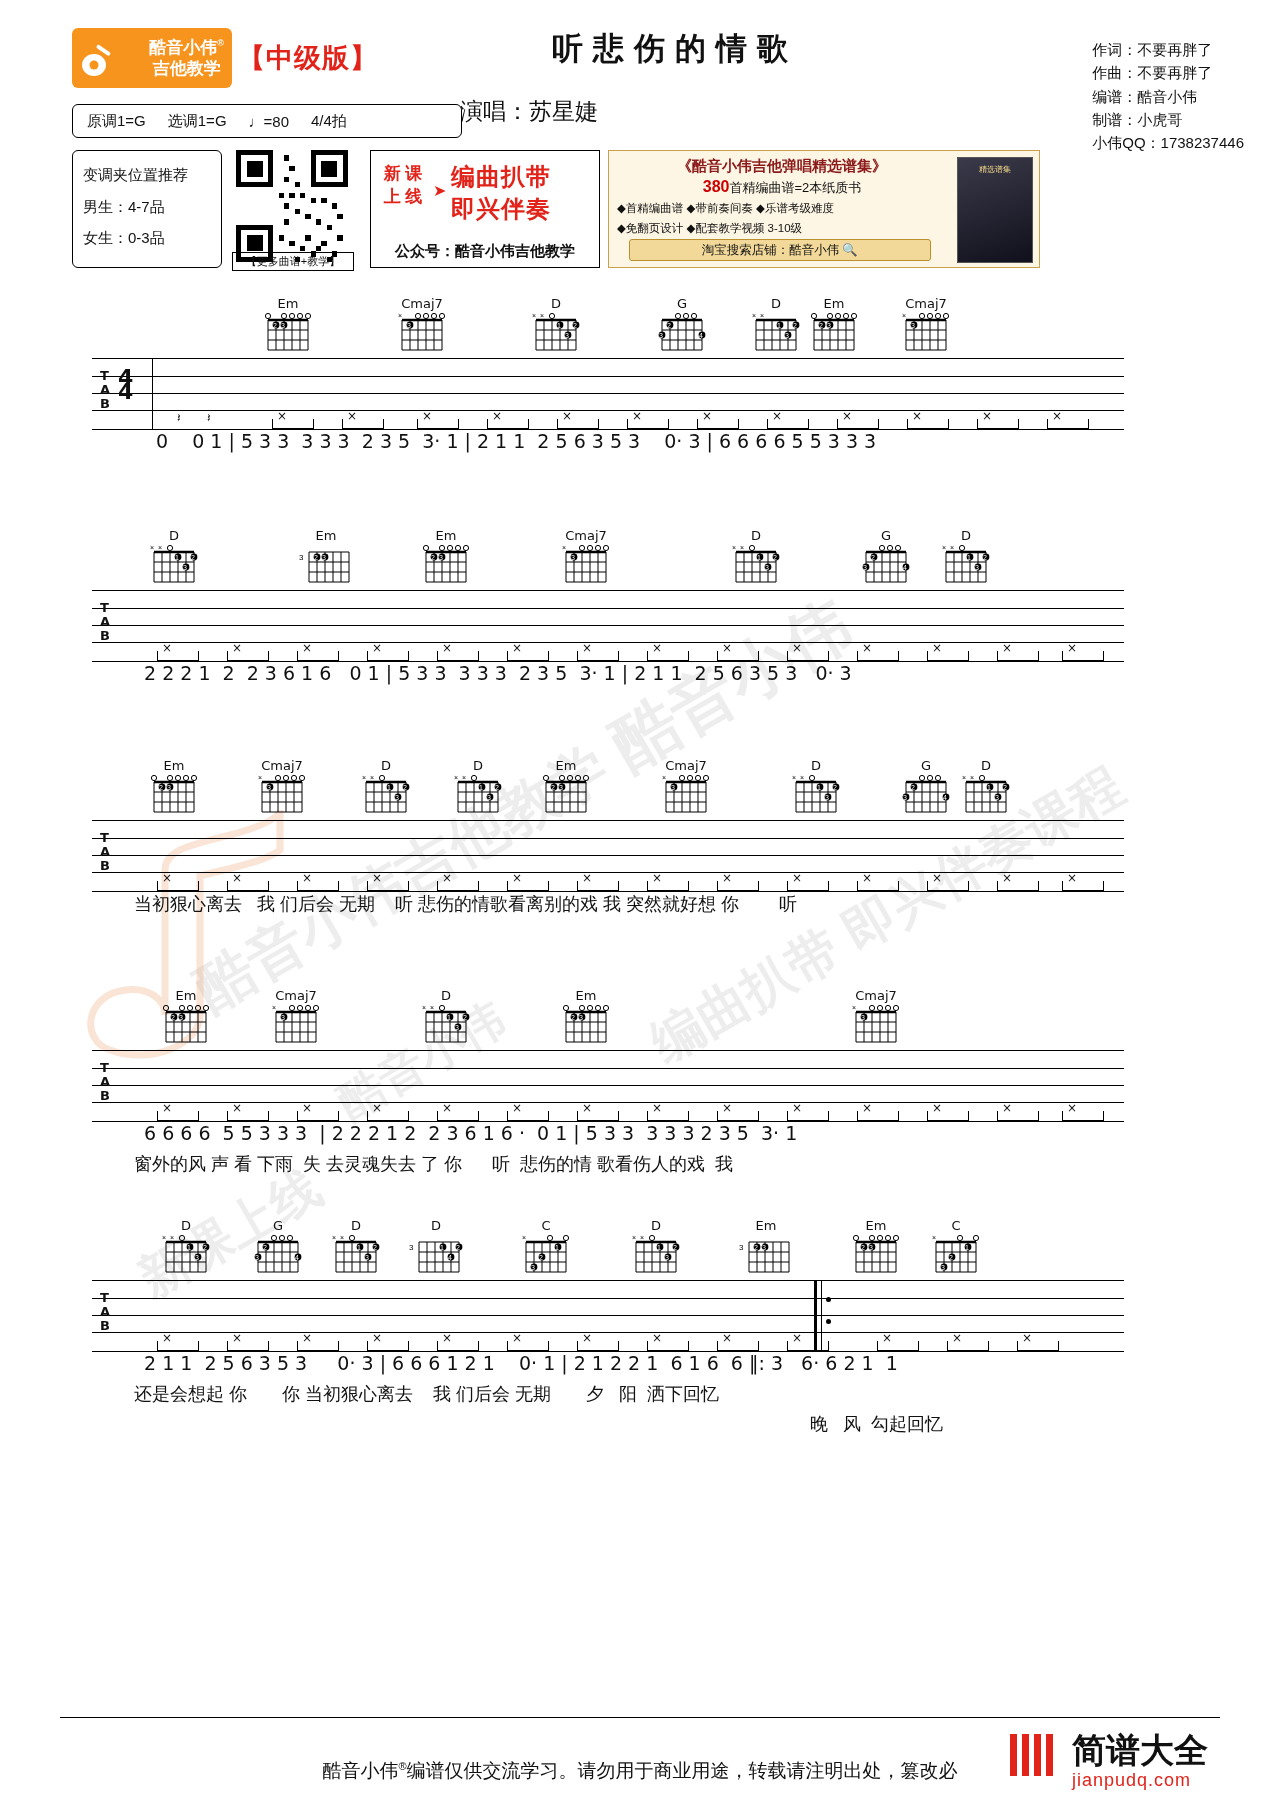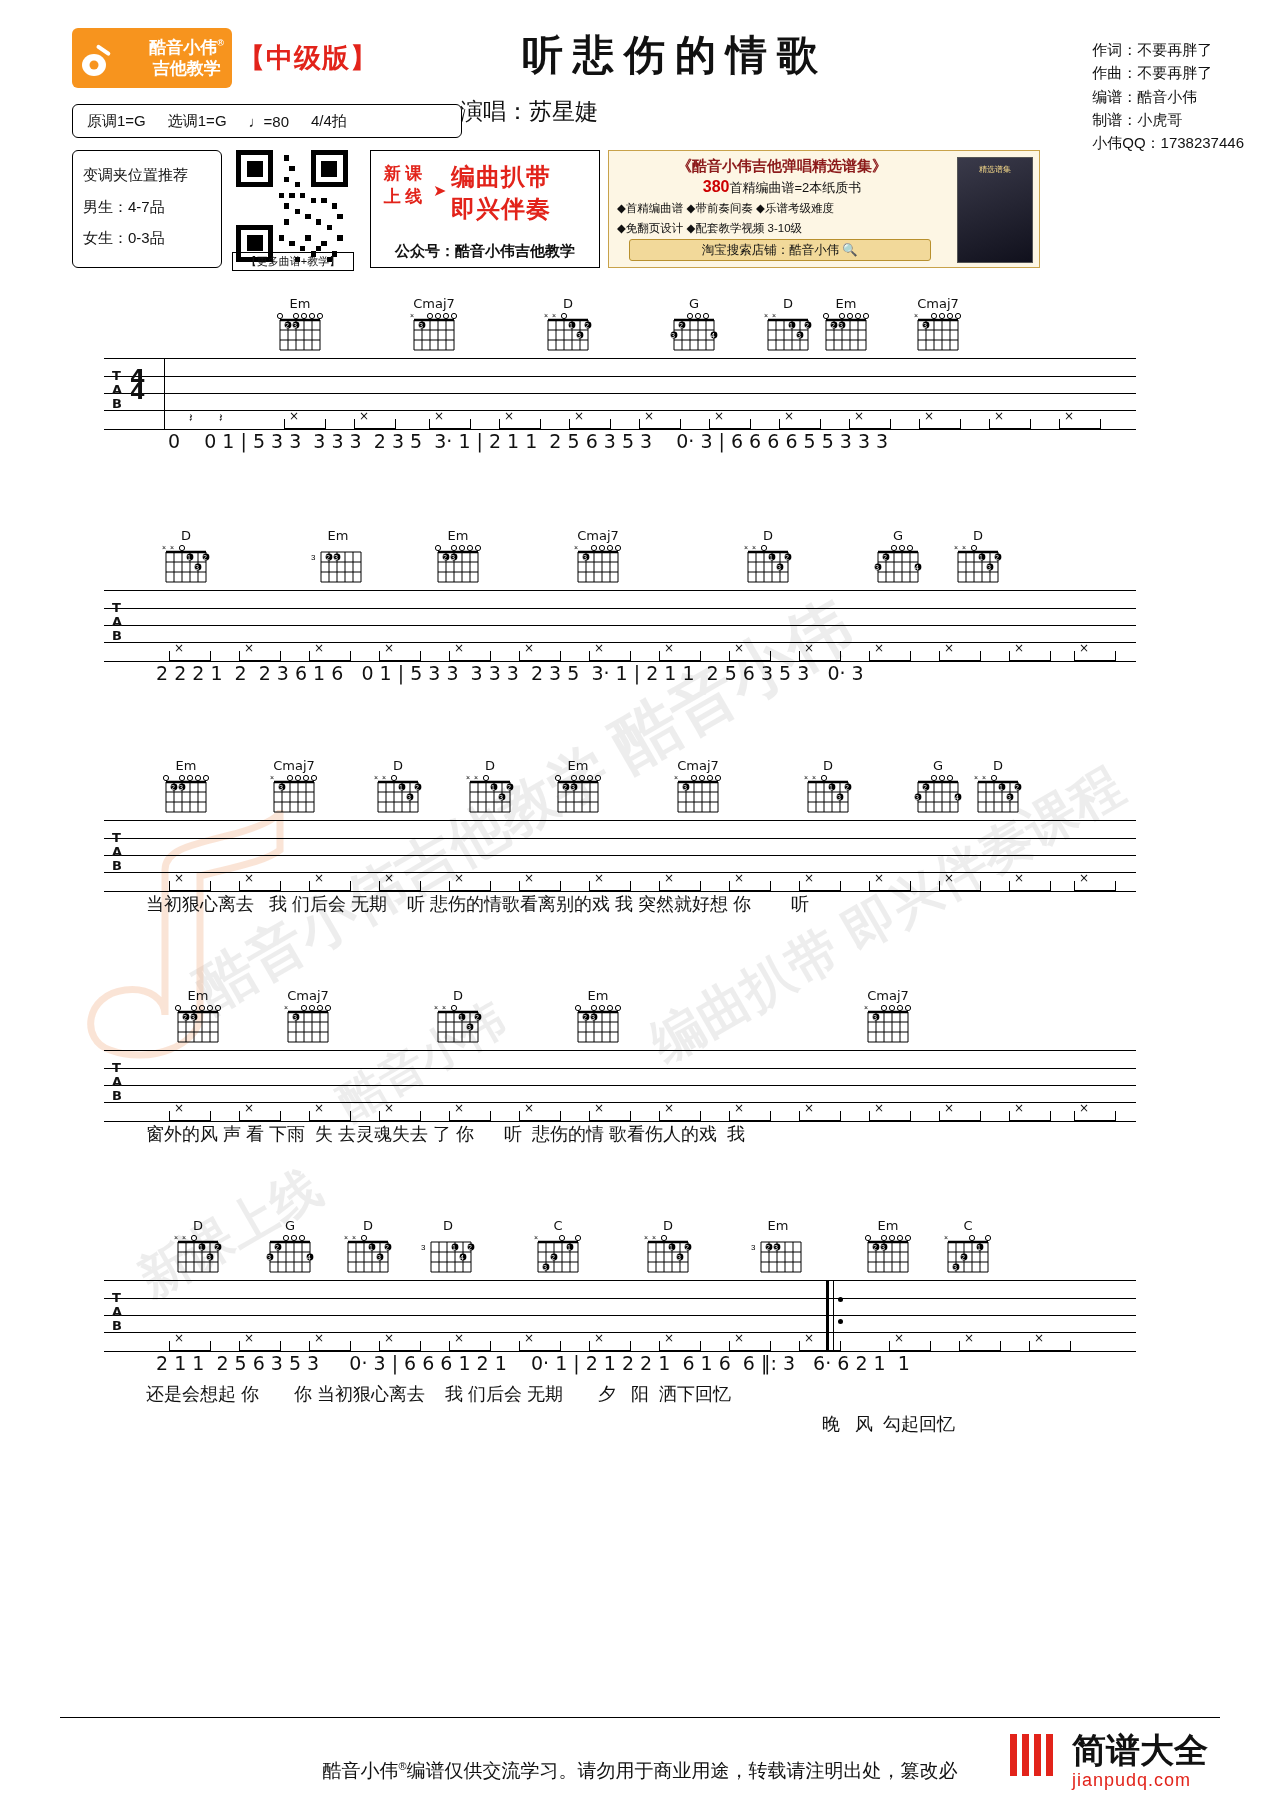--- a/index.html
+++ b/index.html
@@ -16,7 +16,7 @@
   .logo-guitar{position:absolute;left:6px;top:10px;width:42px;height:40px;}
   .logo-sup{font-size:9px;vertical-align:super;}
   .level-badge{position:absolute;left:238px;top:40px;font-size:27px;font-weight:bold;color:#e2231a;letter-spacing:1px;}
-  .song-title{position:absolute;left:460px;top:28px;width:430px;text-align:center;font-size:41px;font-weight:bold;letter-spacing:10px;font-family:"DejaVu Sans",sans-serif;}
+  .song-title{position:absolute;left:460px;top:28px;width:430px;text-align:center;font-size:31px;font-weight:bold;letter-spacing:10px;font-family:"DejaVu Sans",sans-serif;}
   .singer{position:absolute;left:460px;top:96px;width:400px;text-align:left;font-size:23px;}
   .credits{position:absolute;right:36px;top:38px;text-align:left;font-size:15px;line-height:1.55;}
   .credits div{white-space:nowrap;}

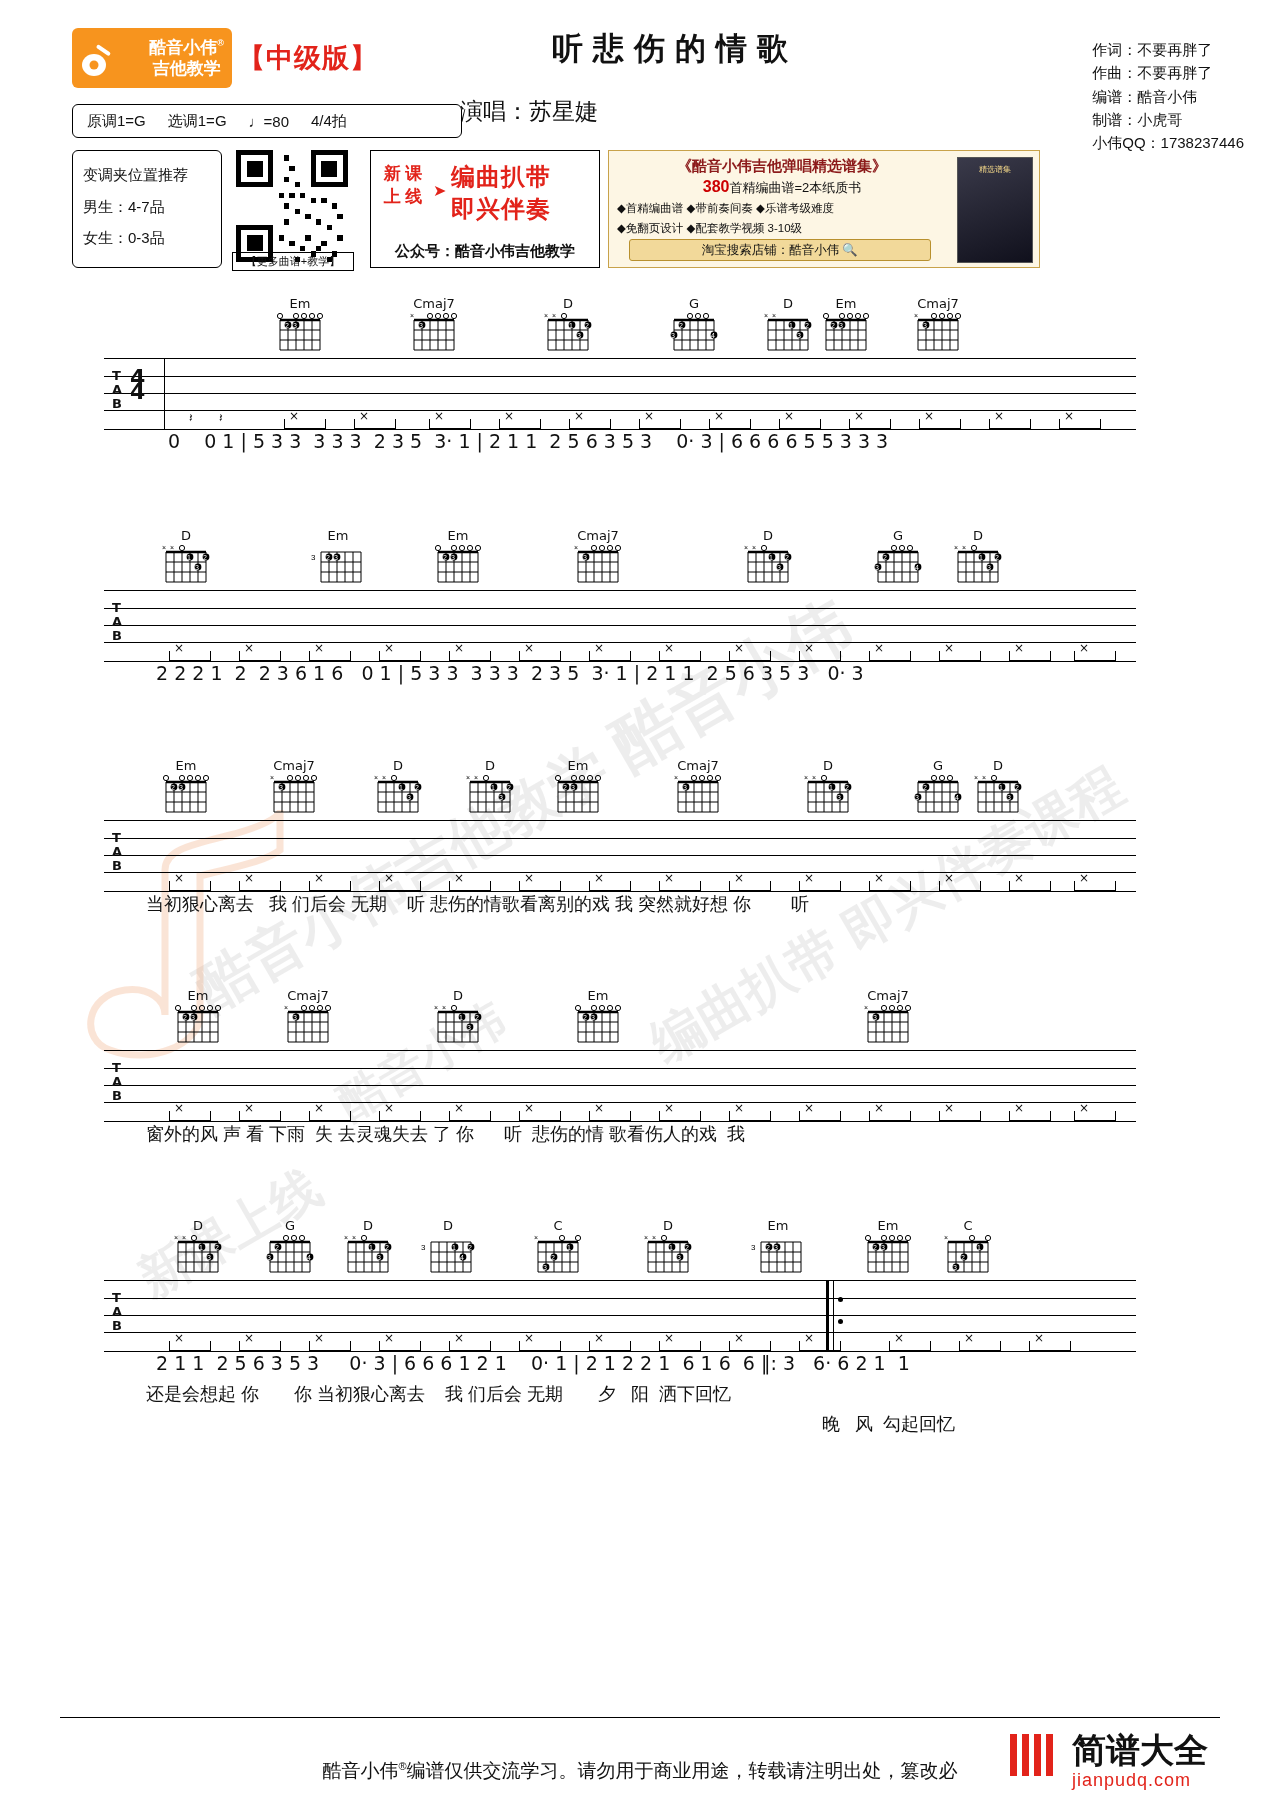--- a/index.html
+++ b/index.html
@@ -52,7 +52,7 @@
   .note-wm{position:absolute;left:70px;top:810px;width:230px;height:260px;opacity:.28;}
 
   
-  .system{position:absolute;left:12px;width:1215px;}
+  .system{position:absolute;left:0;width:1215px;}
   .chordrow{position:relative;height:62px;}
   .chord{position:absolute;width:66px;}
   .chord .nm{font-size:13px;text-align:center;height:14px;font-family:"DejaVu Sans",sans-serif;}

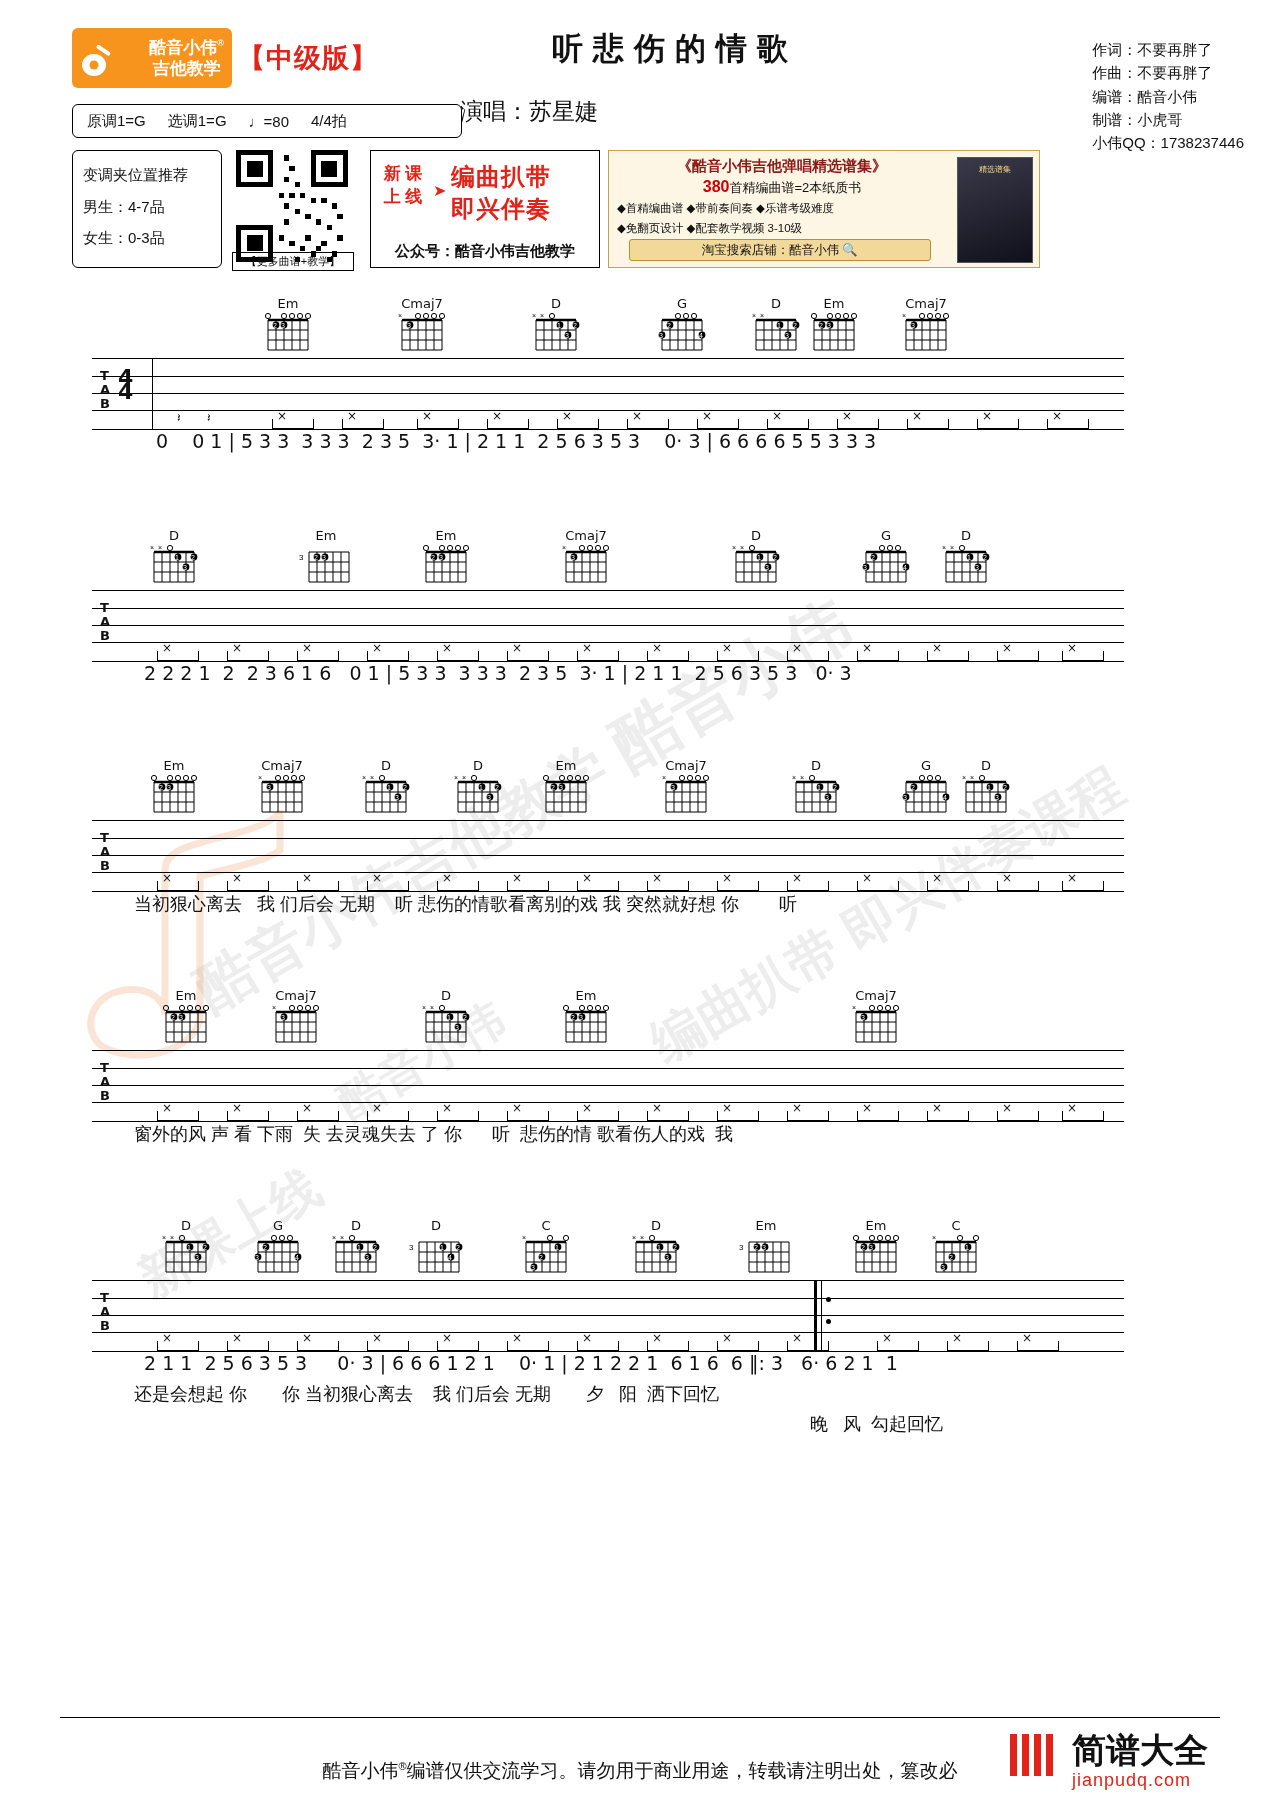--- a/index.html
+++ b/index.html
@@ -1108,6 +1108,9 @@
         <div class="hook" style="left:970px;top:60px;width:40px"></div>
     </div>
 
+    <div class="numrow">
+      <span class="n" style="left:52px">6 6 6 6  5 5 3 3 3  | 2 2 2 1 2  2 3 6 1 6 ·  0 1 | 5 3 3  3 3 3 2 3 5  3· 1</span>
+    </div>
     <div class="lyricrow">
       <span class="l" style="left:42px">窗外的风 声 看 下雨  失 去灵魂失去 了 你      听  悲伤的情 歌看伤人的戏  我</span>
     </div>

